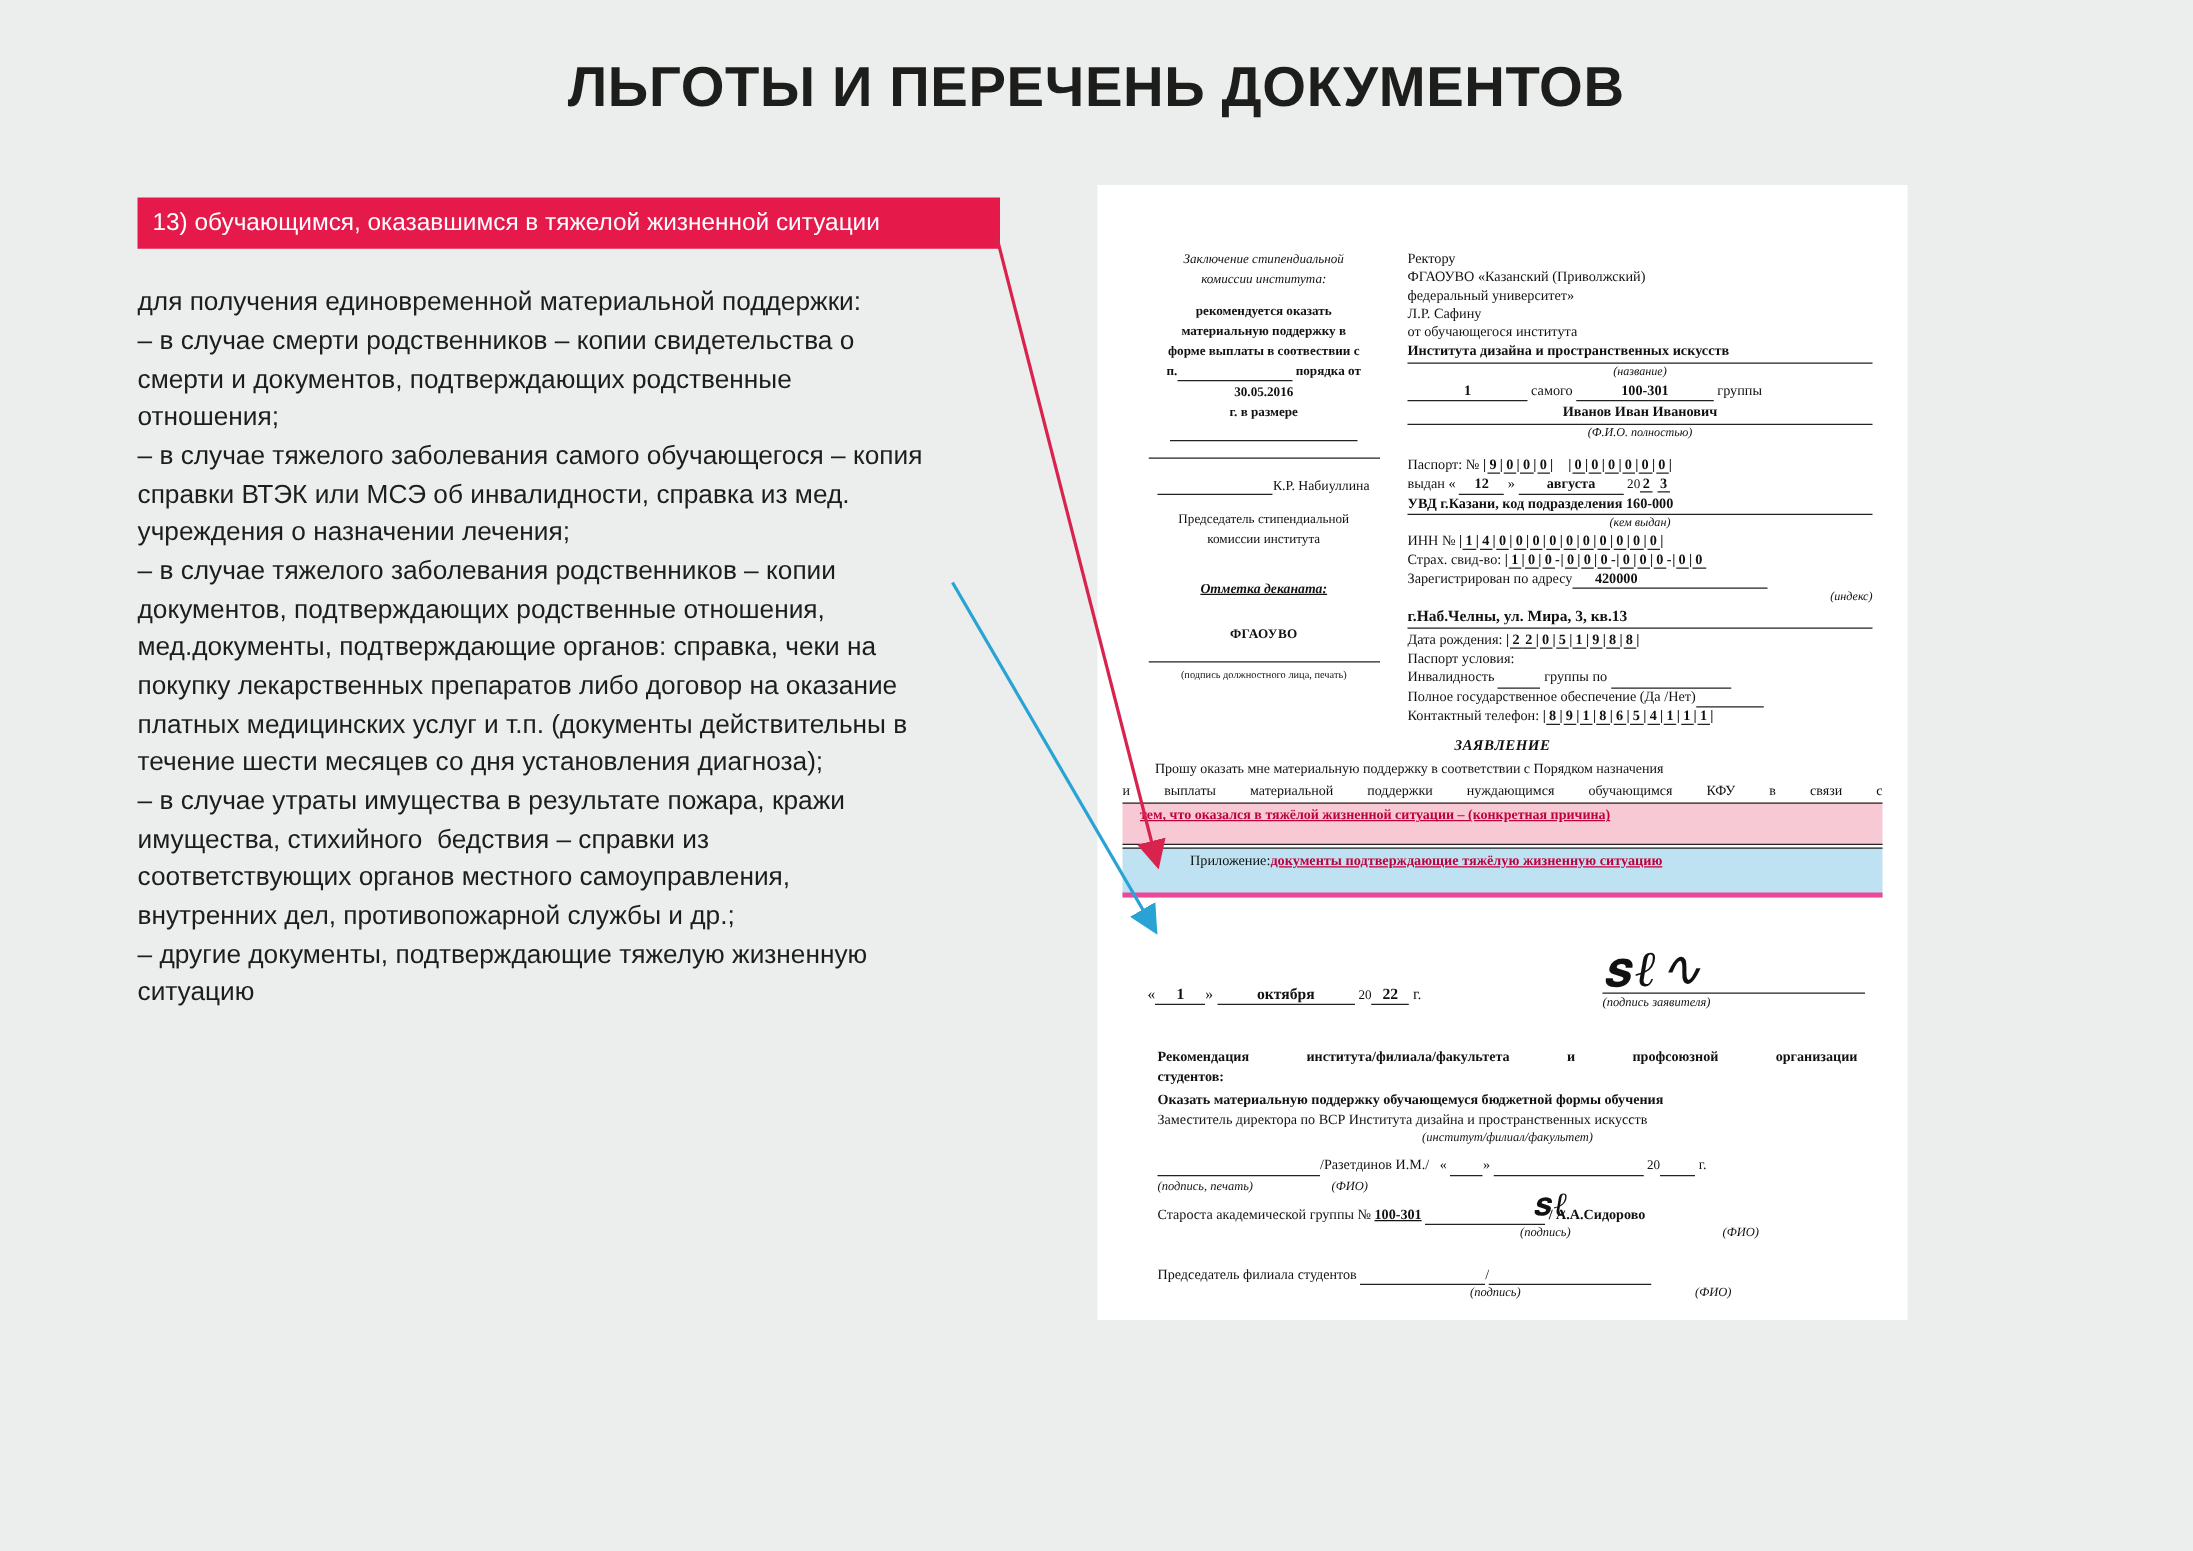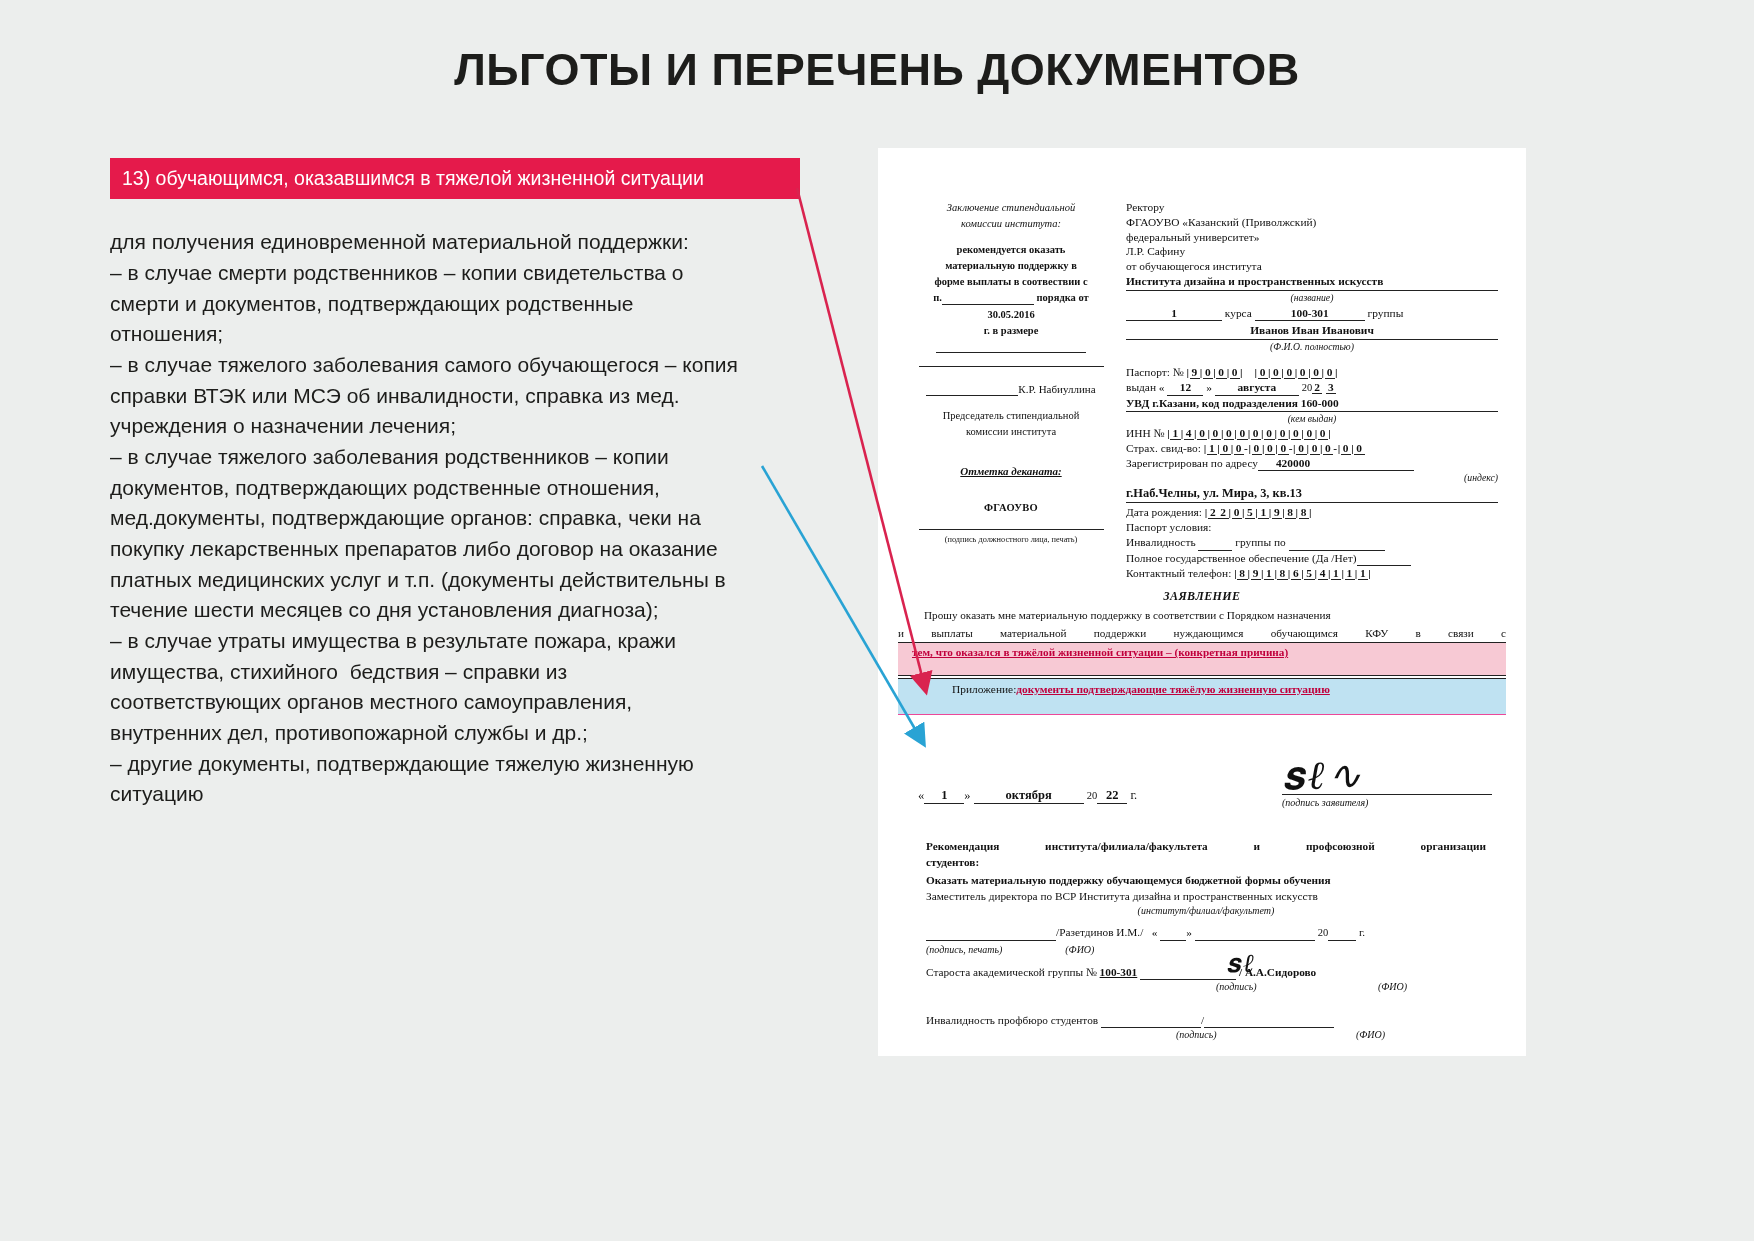--- a/index.html
+++ b/index.html
@@ -257,7 +257,7 @@
 
       <div class="row" style="margin-top:1px">
         <span class="ul-field" style="width:96px">1</span>
-        <span>курса</span>
+        <span>самого</span>
         <span class="ul-field" style="width:110px">100-301</span>
         <span>группы</span>
       </div>

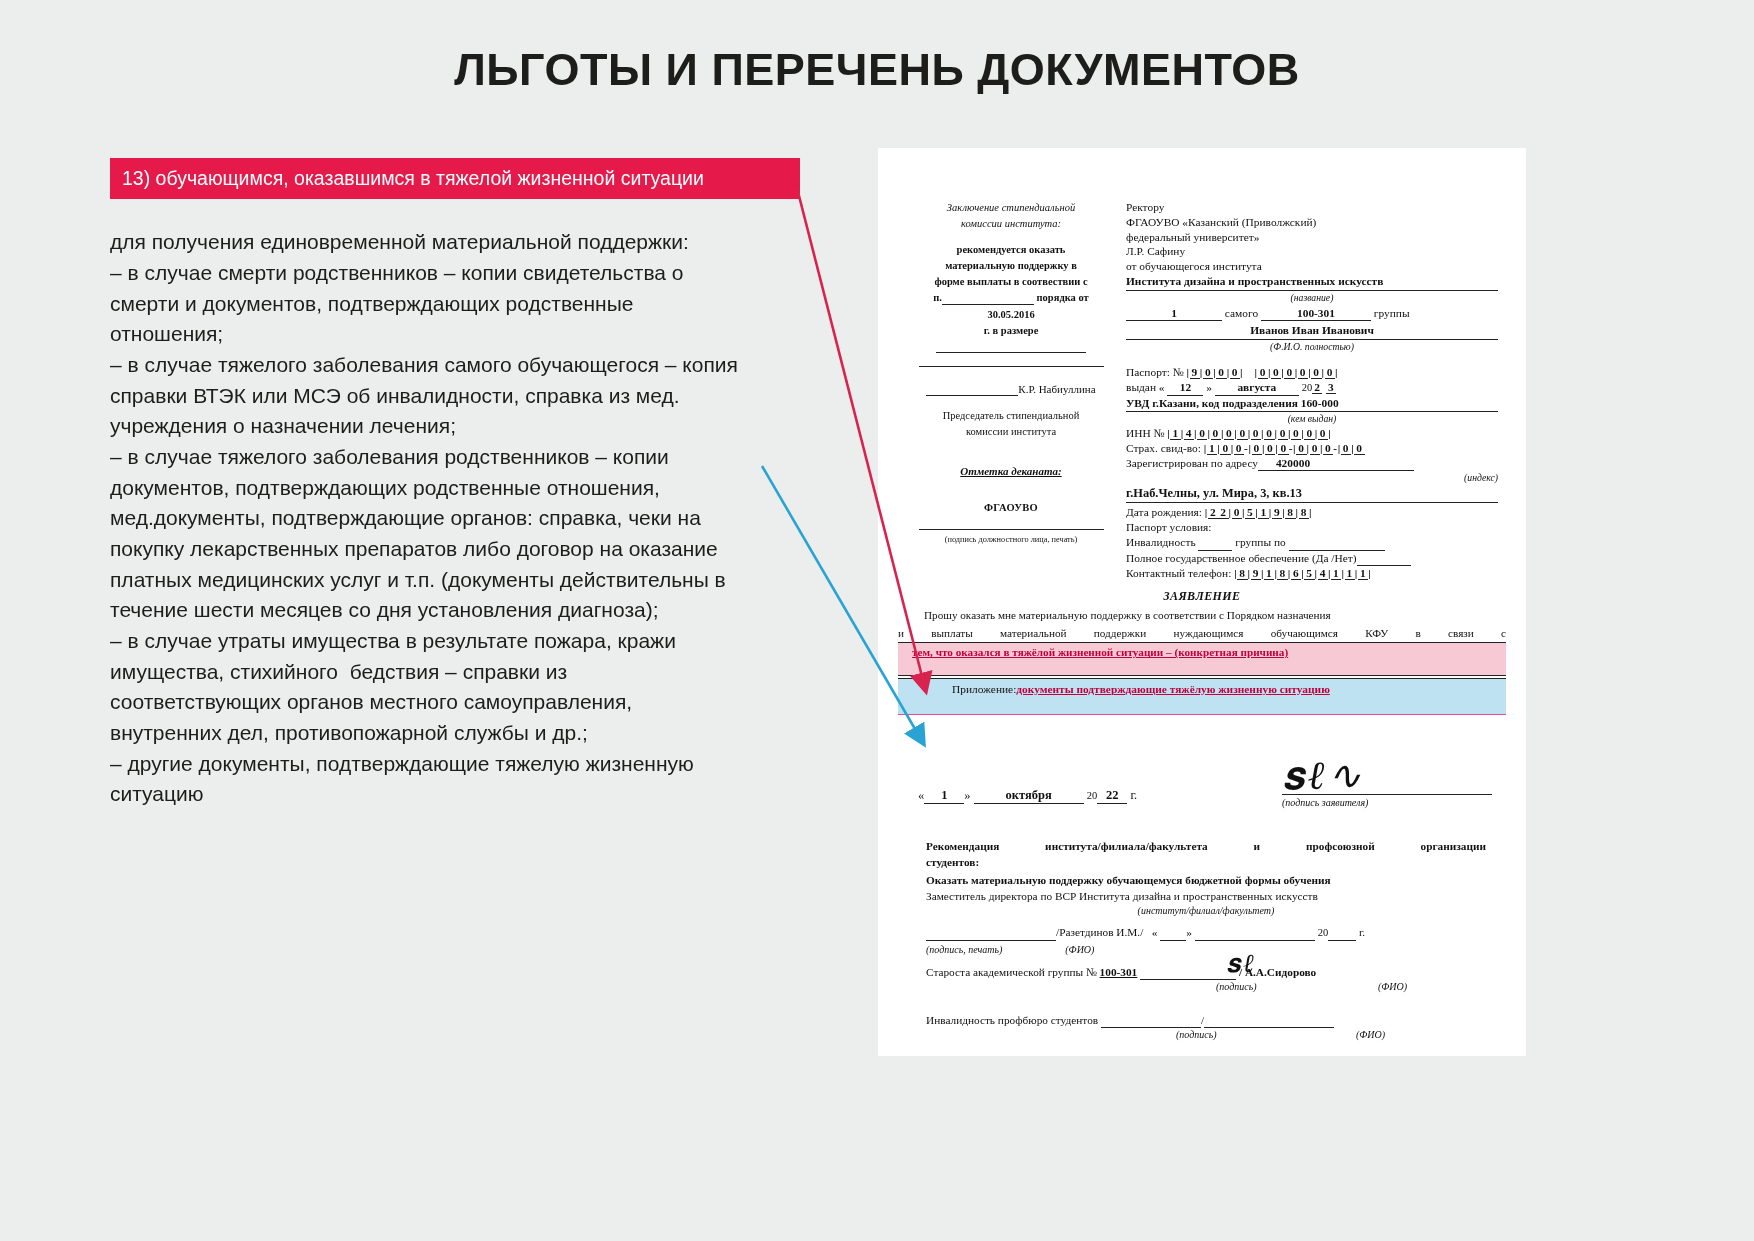--- a/index.html
+++ b/index.html
@@ -146,7 +146,7 @@
     background: #bfe2f2;
     padding: 3px 14px 16px 54px;
     border-top: 1px solid #222;
-    border-bottom: 1px solid #ec4899;
+    border-bottom: 4px solid #ec4899;
     margin-top: 2px;
     font-size: 11.4px;
   }

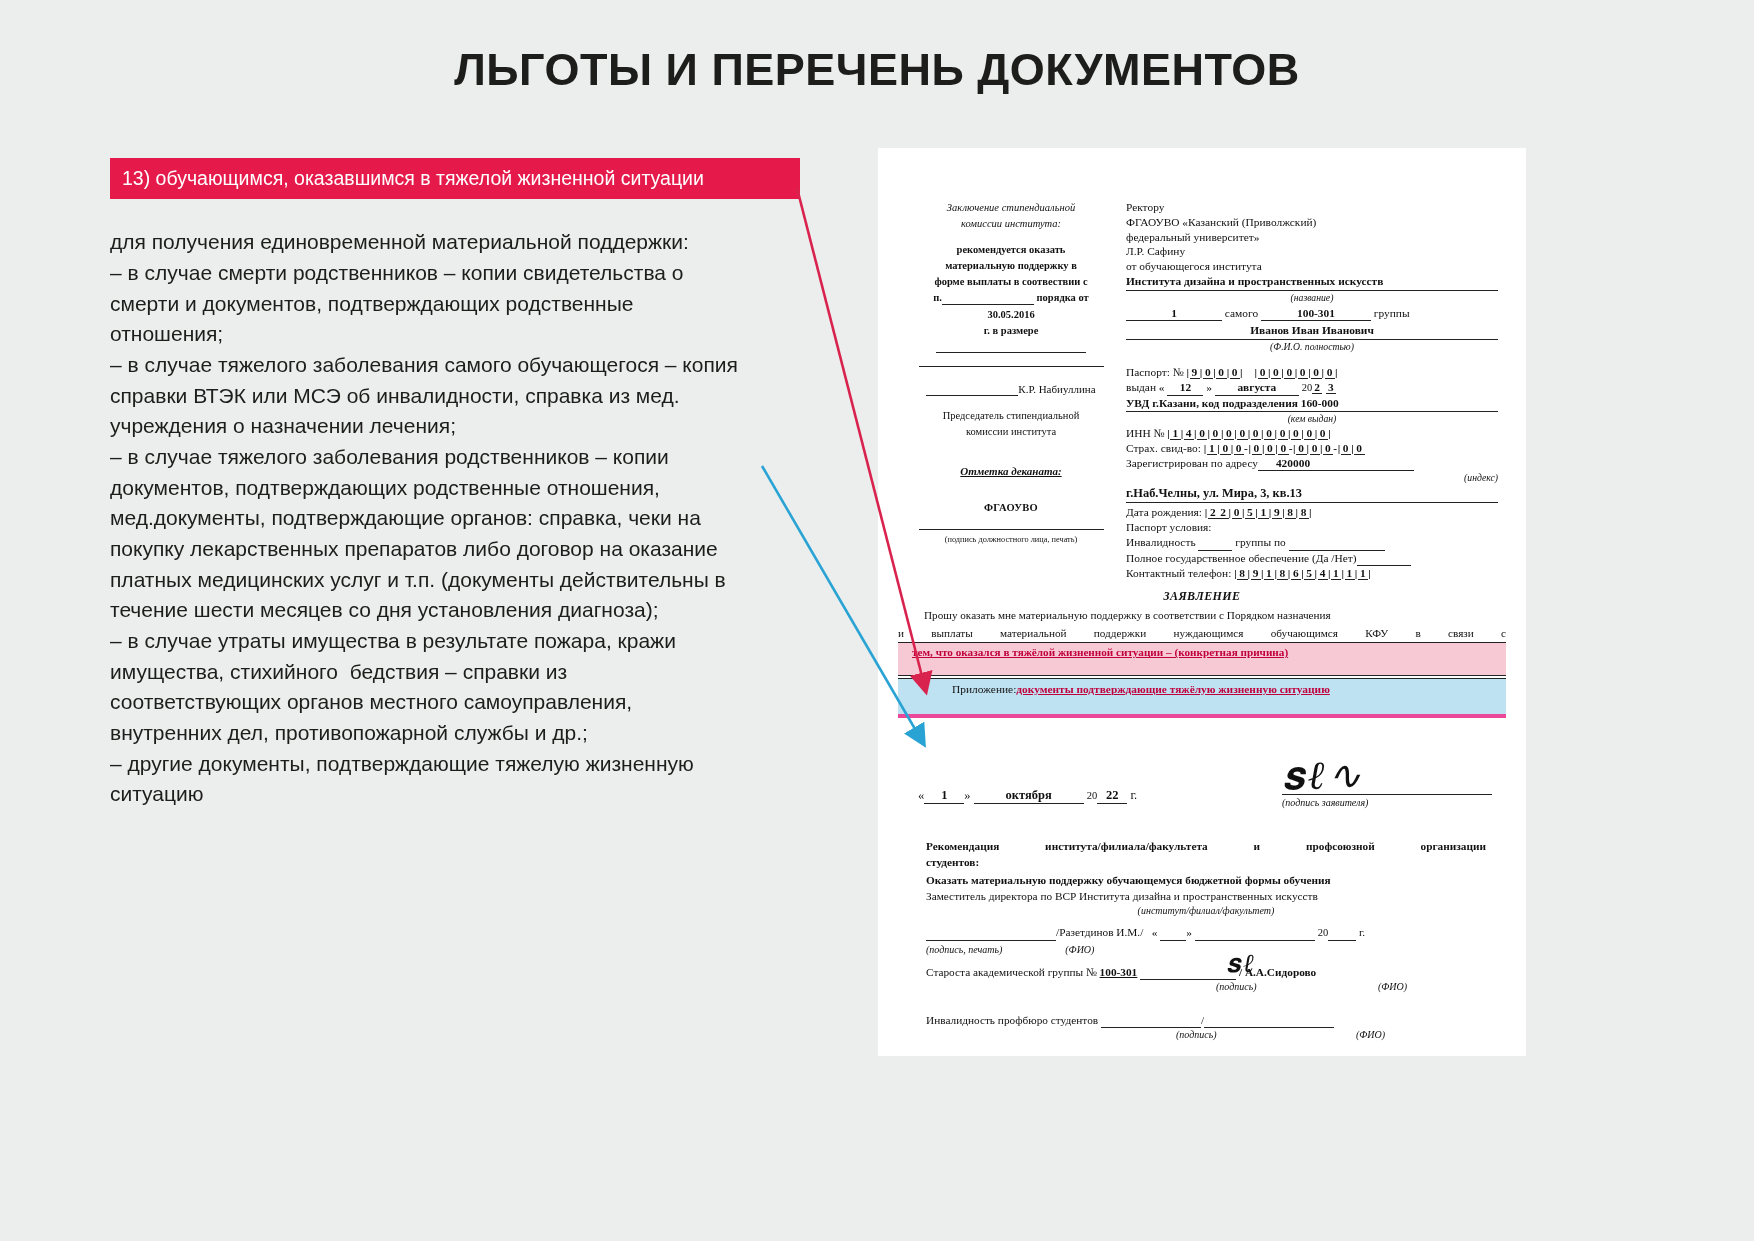--- a/index.html
+++ b/index.html
@@ -380,7 +380,7 @@
     </div>
 
     <div class="prof">
-      <span>Инвалидность профбюро студентов</span>
+      <span>Председатель филиала студентов</span>
       <span class="uline" style="width:100px"></span>/<span class="uline" style="width:130px"></span>
     </div>
     <div style="position:relative;height:14px">

